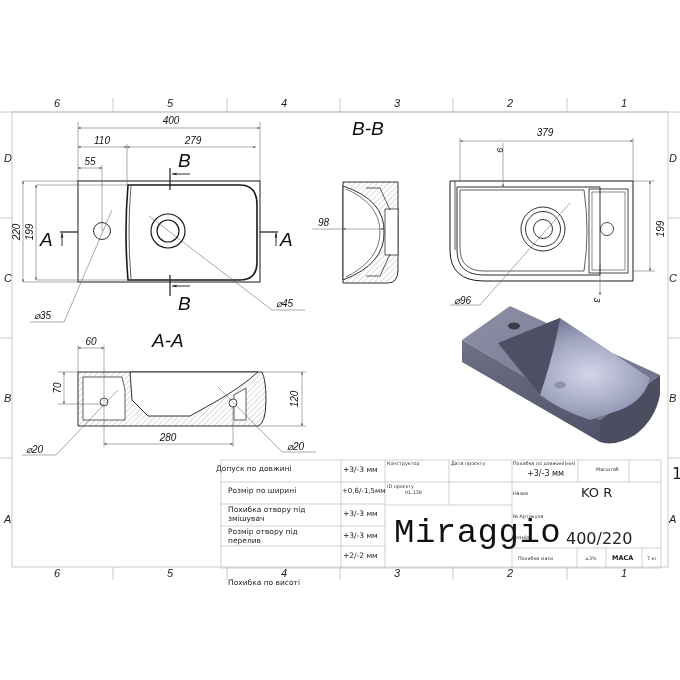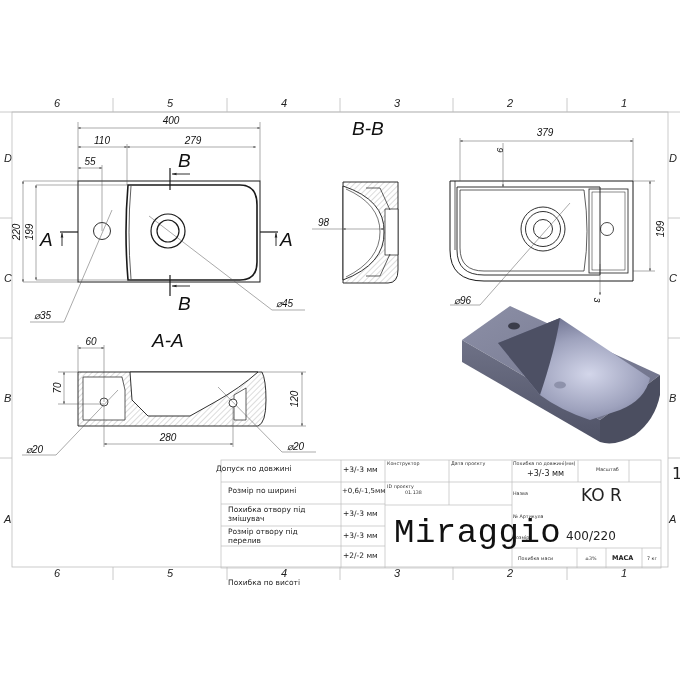--- a/index.html
+++ b/index.html
@@ -278,7 +278,7 @@
     <span class="tb-cell" style="left:672px;top:464px;font-size:16px">1:10</span>
 
     <span class="tb-cell tb-tiny" style="left:513px;top:491px">Назва</span>
-    <span class="tb-cell" style="left:581px;top:485px;font-size:17px">KO R</span>
+    <span class="tb-cell" style="left:581px;top:485px;font-size:13px">KO R</span>
     <span class="tb-cell tb-tiny" style="left:513px;top:514px">№ Артикула</span>
     <span class="tb-cell tb-tiny" style="left:513px;top:535px">Розмір</span>
     <span class="tb-cell" style="left:566px;top:529px;font-size:12px">400/220</span>

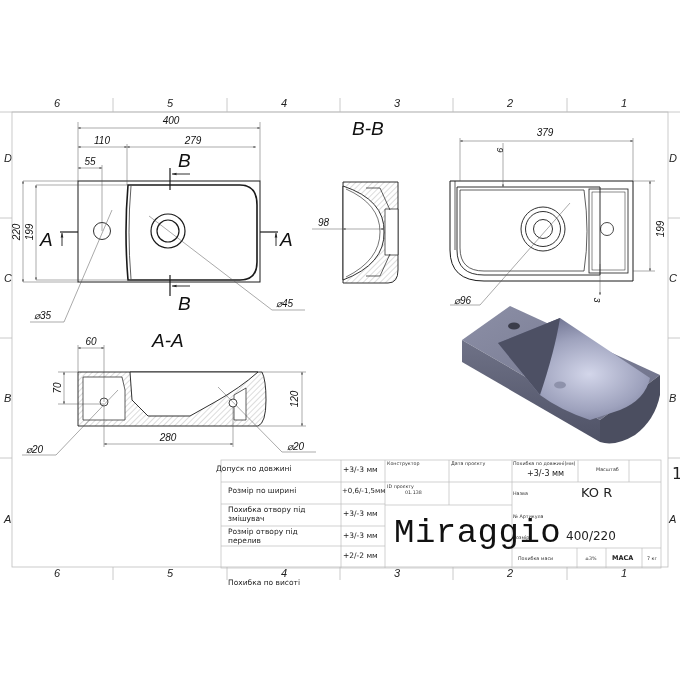--- a/index.html
+++ b/index.html
@@ -281,7 +281,7 @@
     <span class="tb-cell" style="left:581px;top:485px;font-size:13px">KO R</span>
     <span class="tb-cell tb-tiny" style="left:513px;top:514px">№ Артикула</span>
     <span class="tb-cell tb-tiny" style="left:513px;top:535px">Розмір</span>
-    <span class="tb-cell" style="left:566px;top:529px;font-size:12px">400/220</span>
+    <span class="tb-cell" style="left:566px;top:529px;font-size:16px">400/220</span>
 
     <span class="tb-cell tb-tiny" style="left:518px;top:556px">Похибка маси</span>
     <span class="tb-cell tb-tiny" style="left:585px;top:556px">±3%</span>

